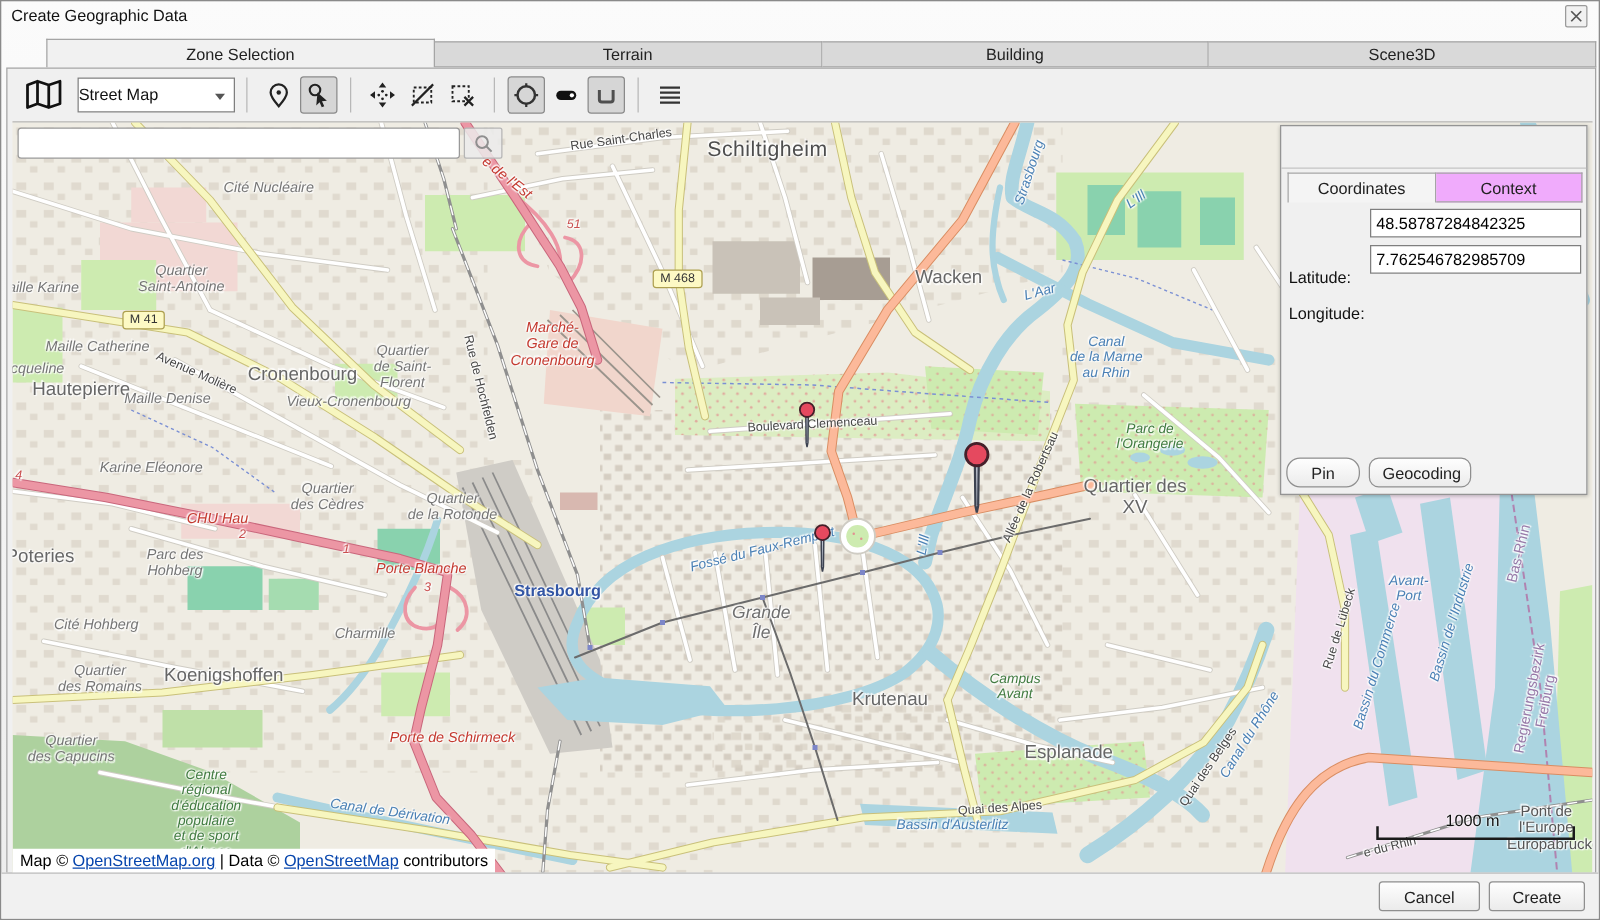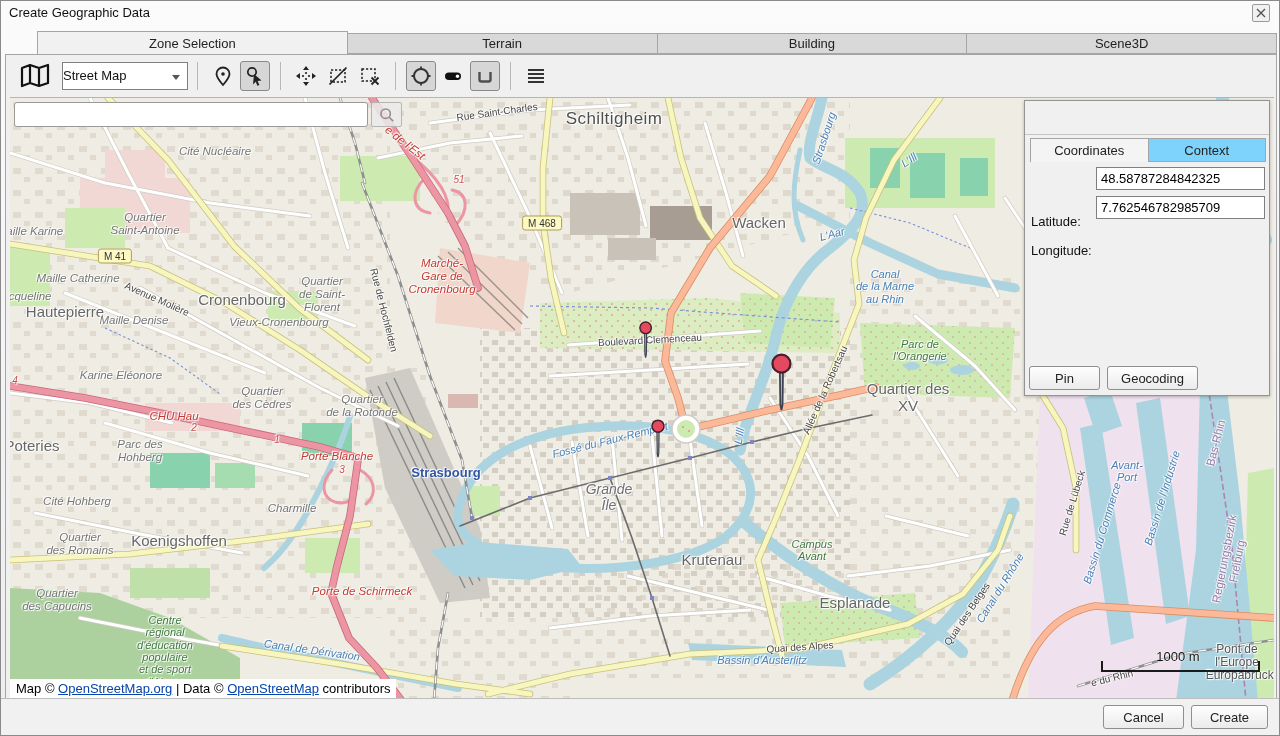--- a/index.html
+++ b/index.html
@@ -51,7 +51,7 @@
   .side-panel{position:absolute;left:1014px;top:2px;width:246px;height:296px;background:#f0f0f0;border:1px solid #949494;box-shadow:0 1px 3px rgba(0,0,0,.25);}
   .panel-divider{position:absolute;left:0;top:33px;width:100%;height:1px;background:#c4c4c4;}
   .panel-tabs{position:absolute;left:5px;top:37px;width:236px;height:24px;display:flex;}
-  .ptab{flex:1;text-align:center;font-size:13px;color:#222;border:1px solid #a5a5a5;background:#7dd3fc;padding-top:4px;cursor:pointer;}
+  .ptab{flex:1;text-align:center;font-size:13px;color:#222;border:1px solid #a5a5a5;background:#f0abfc;padding-top:4px;cursor:pointer;}
   .ptab.active{background:#f4f4f4;border-bottom:none;}
   .ptab + .ptab{border-left:none;}
   .field-row{position:absolute;left:6px;width:234px;height:23px;}

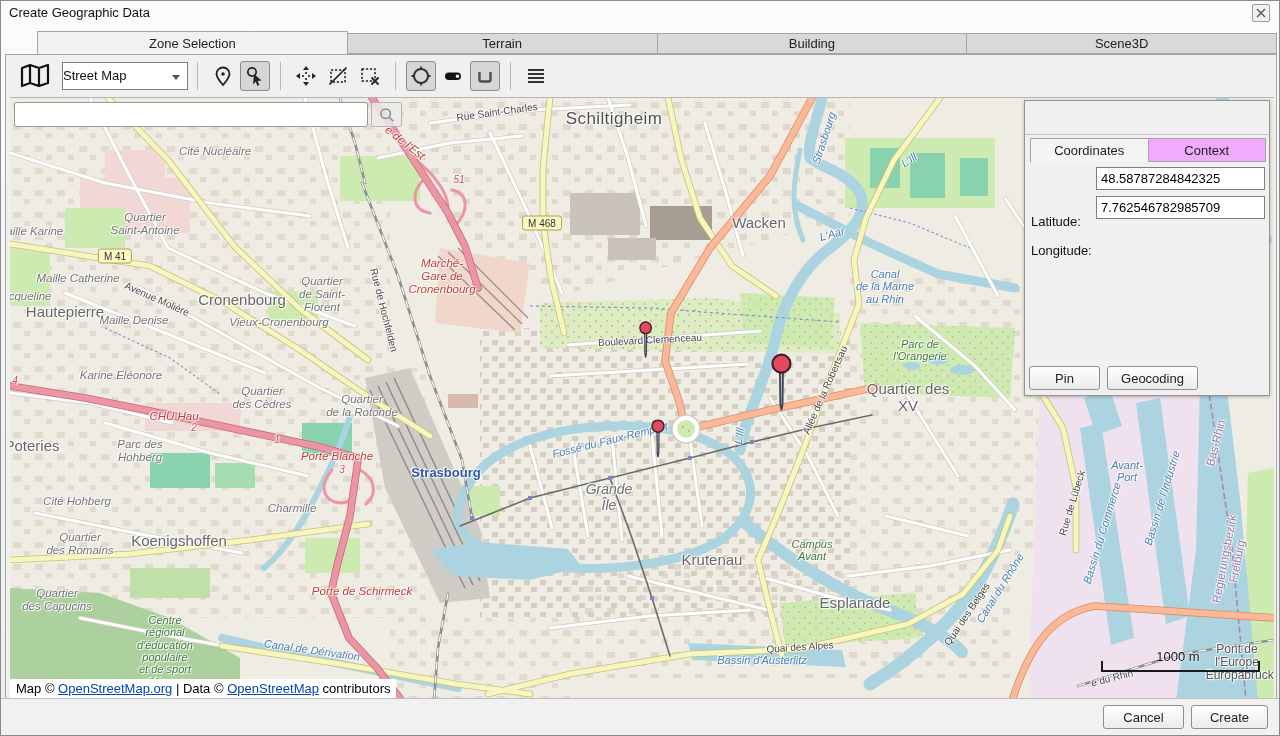--- a/index.html
+++ b/index.html
@@ -59,7 +59,7 @@
   .field-row input{position:absolute;left:65px;top:0;width:169px;height:23px;border:1px solid #7f7f7f;background:#fff;font-size:13px;padding:0 4px;}
   .panel-buttons{position:absolute;left:4px;bottom:5px;display:flex;gap:7px;}
   .btn{background:linear-gradient(#fefefe,#ebebeb);border:1px solid #8f8f8f;border-radius:3px;font-size:13px;color:#222;height:24px;padding:0 10px;cursor:pointer;}
-  .btn-pin{width:71px;}
+  .btn-pin{width:59px;border-radius:11px;}
   .btn-geocoding{width:91px;}
   
   .scale-label{position:absolute;left:1088px;top:551px;width:160px;text-align:center;font-size:13px;color:#111;pointer-events:none;text-shadow:0 0 2px #fff,0 0 2px #fff;}

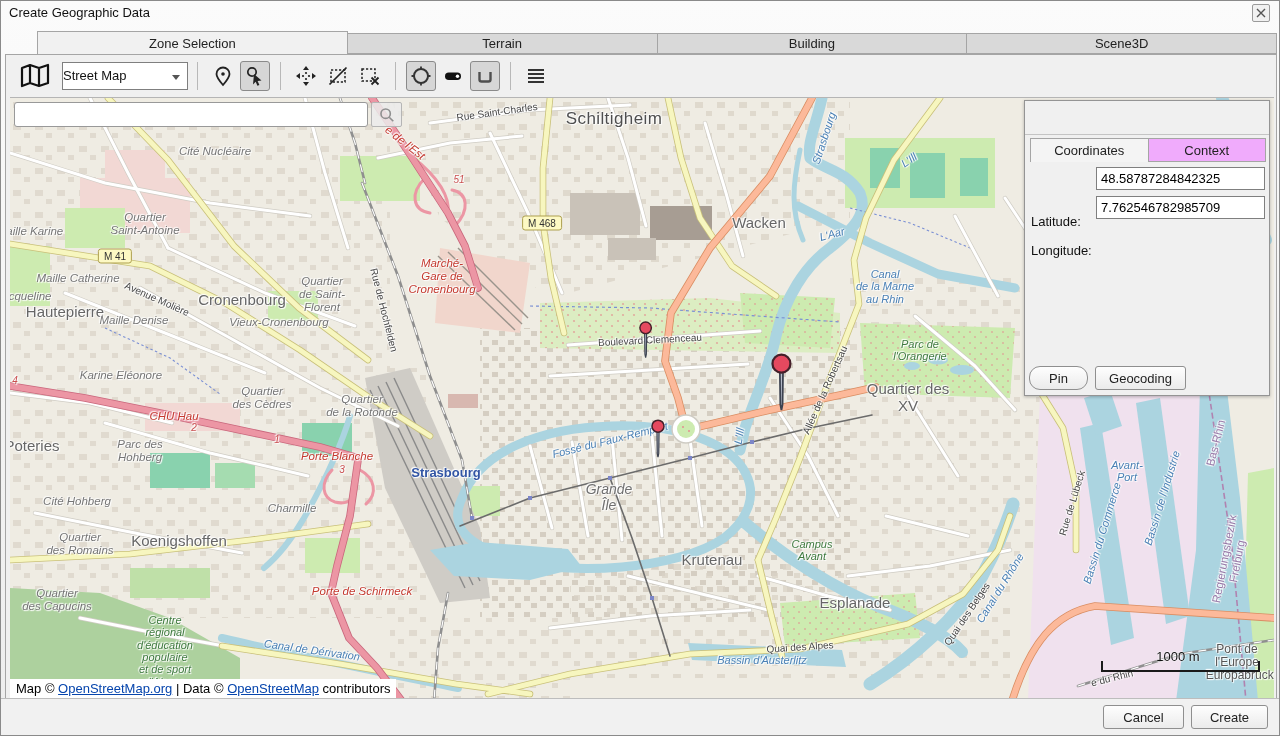--- a/index.html
+++ b/index.html
@@ -60,7 +60,7 @@
   .panel-buttons{position:absolute;left:4px;bottom:5px;display:flex;gap:7px;}
   .btn{background:linear-gradient(#fefefe,#ebebeb);border:1px solid #8f8f8f;border-radius:3px;font-size:13px;color:#222;height:24px;padding:0 10px;cursor:pointer;}
   .btn-pin{width:59px;border-radius:11px;}
-  .btn-geocoding{width:91px;}
+  .btn-geocoding{width:82px;border-radius:8px;}
   
   .scale-label{position:absolute;left:1088px;top:551px;width:160px;text-align:center;font-size:13px;color:#111;pointer-events:none;text-shadow:0 0 2px #fff,0 0 2px #fff;}
   .scale-svg{position:absolute;left:1086px;top:558px;pointer-events:none;}

